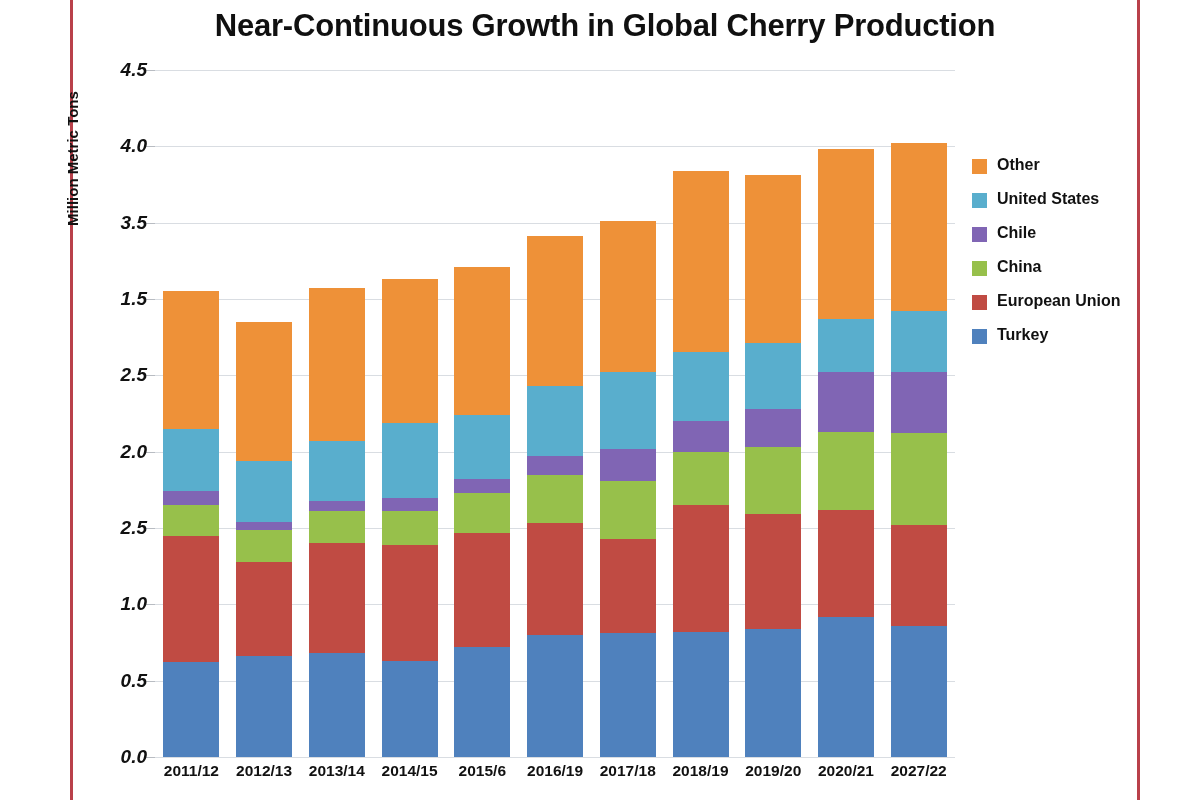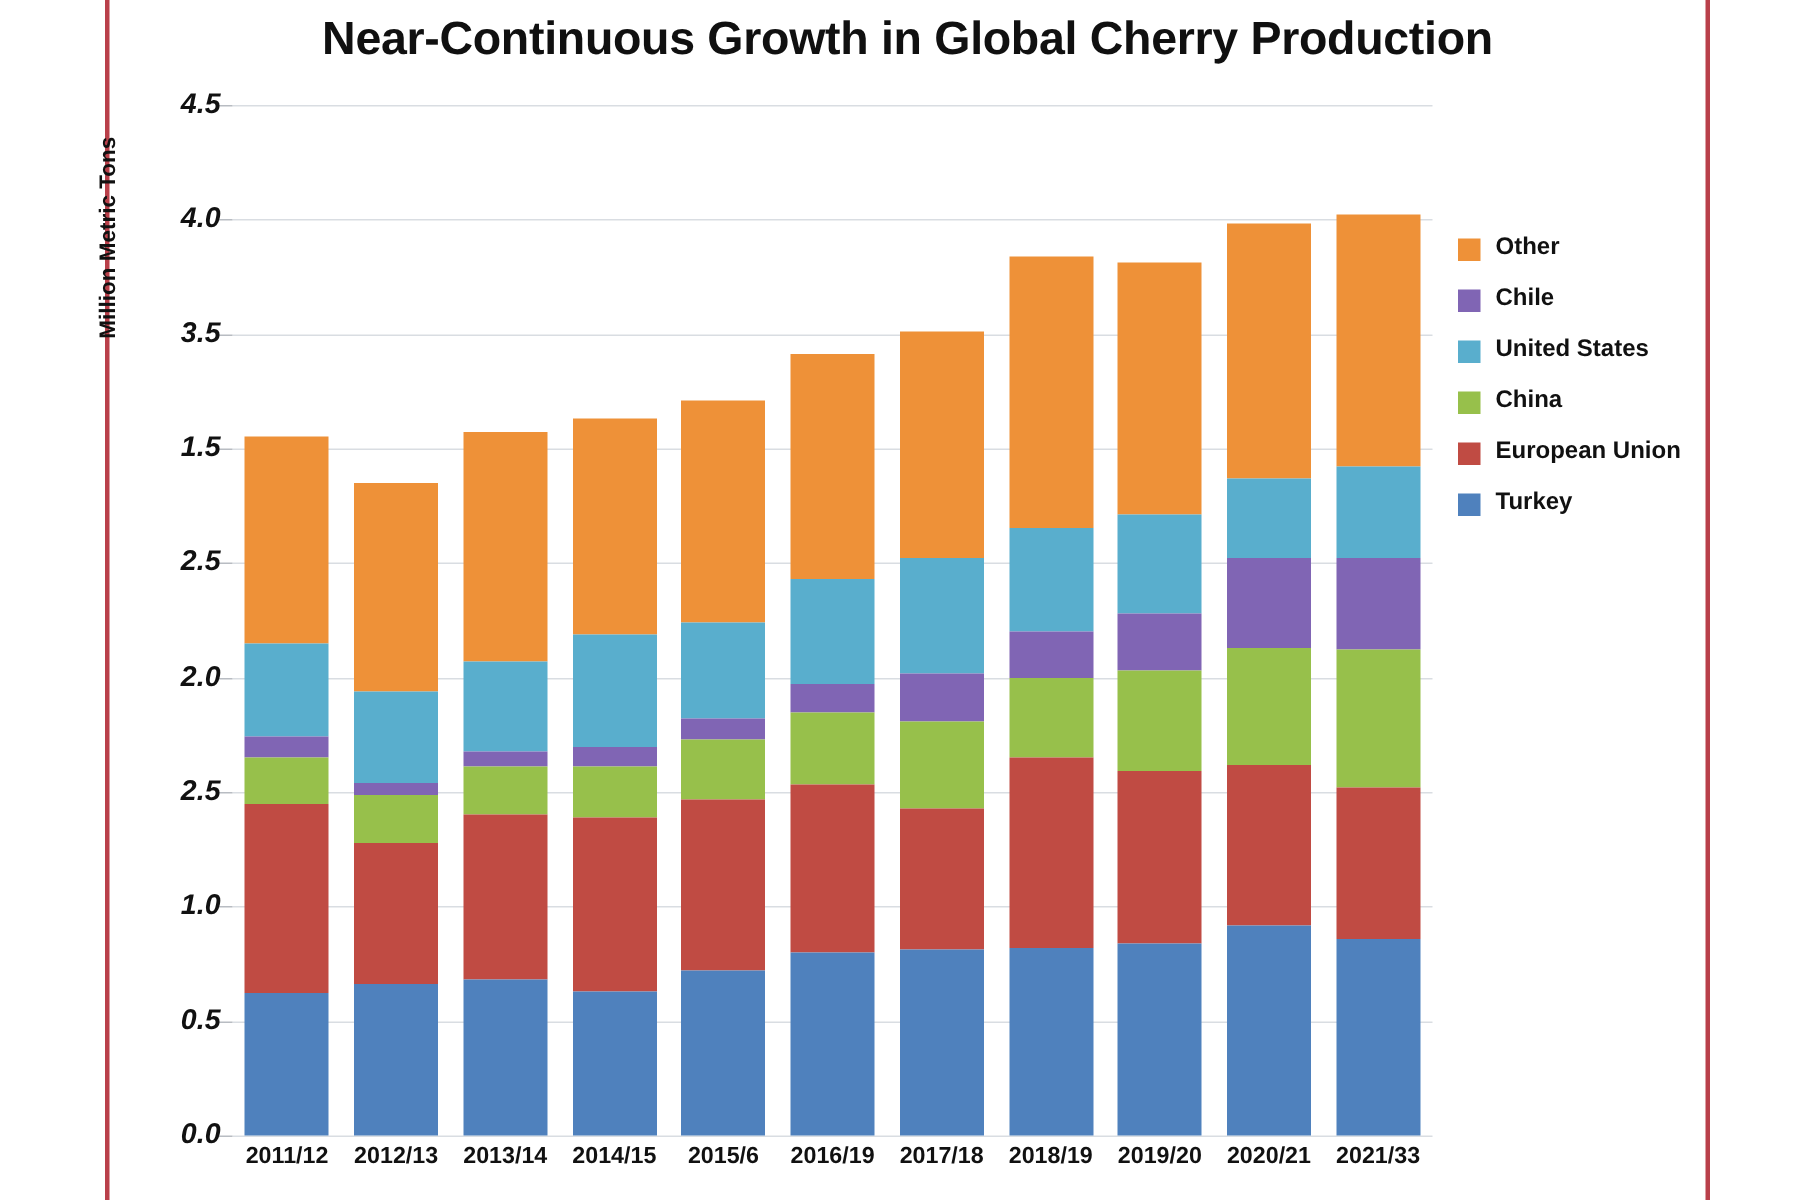--- a/index.html
+++ b/index.html
@@ -232,14 +232,14 @@
         <span class="legend-label">Other</span>
       </div>
       <div class="legend-item">
+        <span class="legend-swatch" style="background: rgb(89, 174, 205);"></span>
+        <span class="legend-label">United States</span>
+      </div>
+      <div class="legend-item">
         <span class="legend-swatch" style="background: rgb(128, 101, 180);"></span>
         <span class="legend-label">Chile</span>
       </div>
       <div class="legend-item">
-        <span class="legend-swatch" style="background: rgb(89, 174, 205);"></span>
-        <span class="legend-label">United States</span>
-      </div>
-      <div class="legend-item">
         <span class="legend-swatch" style="background: rgb(151, 192, 75);"></span>
         <span class="legend-label">China</span>
       </div>

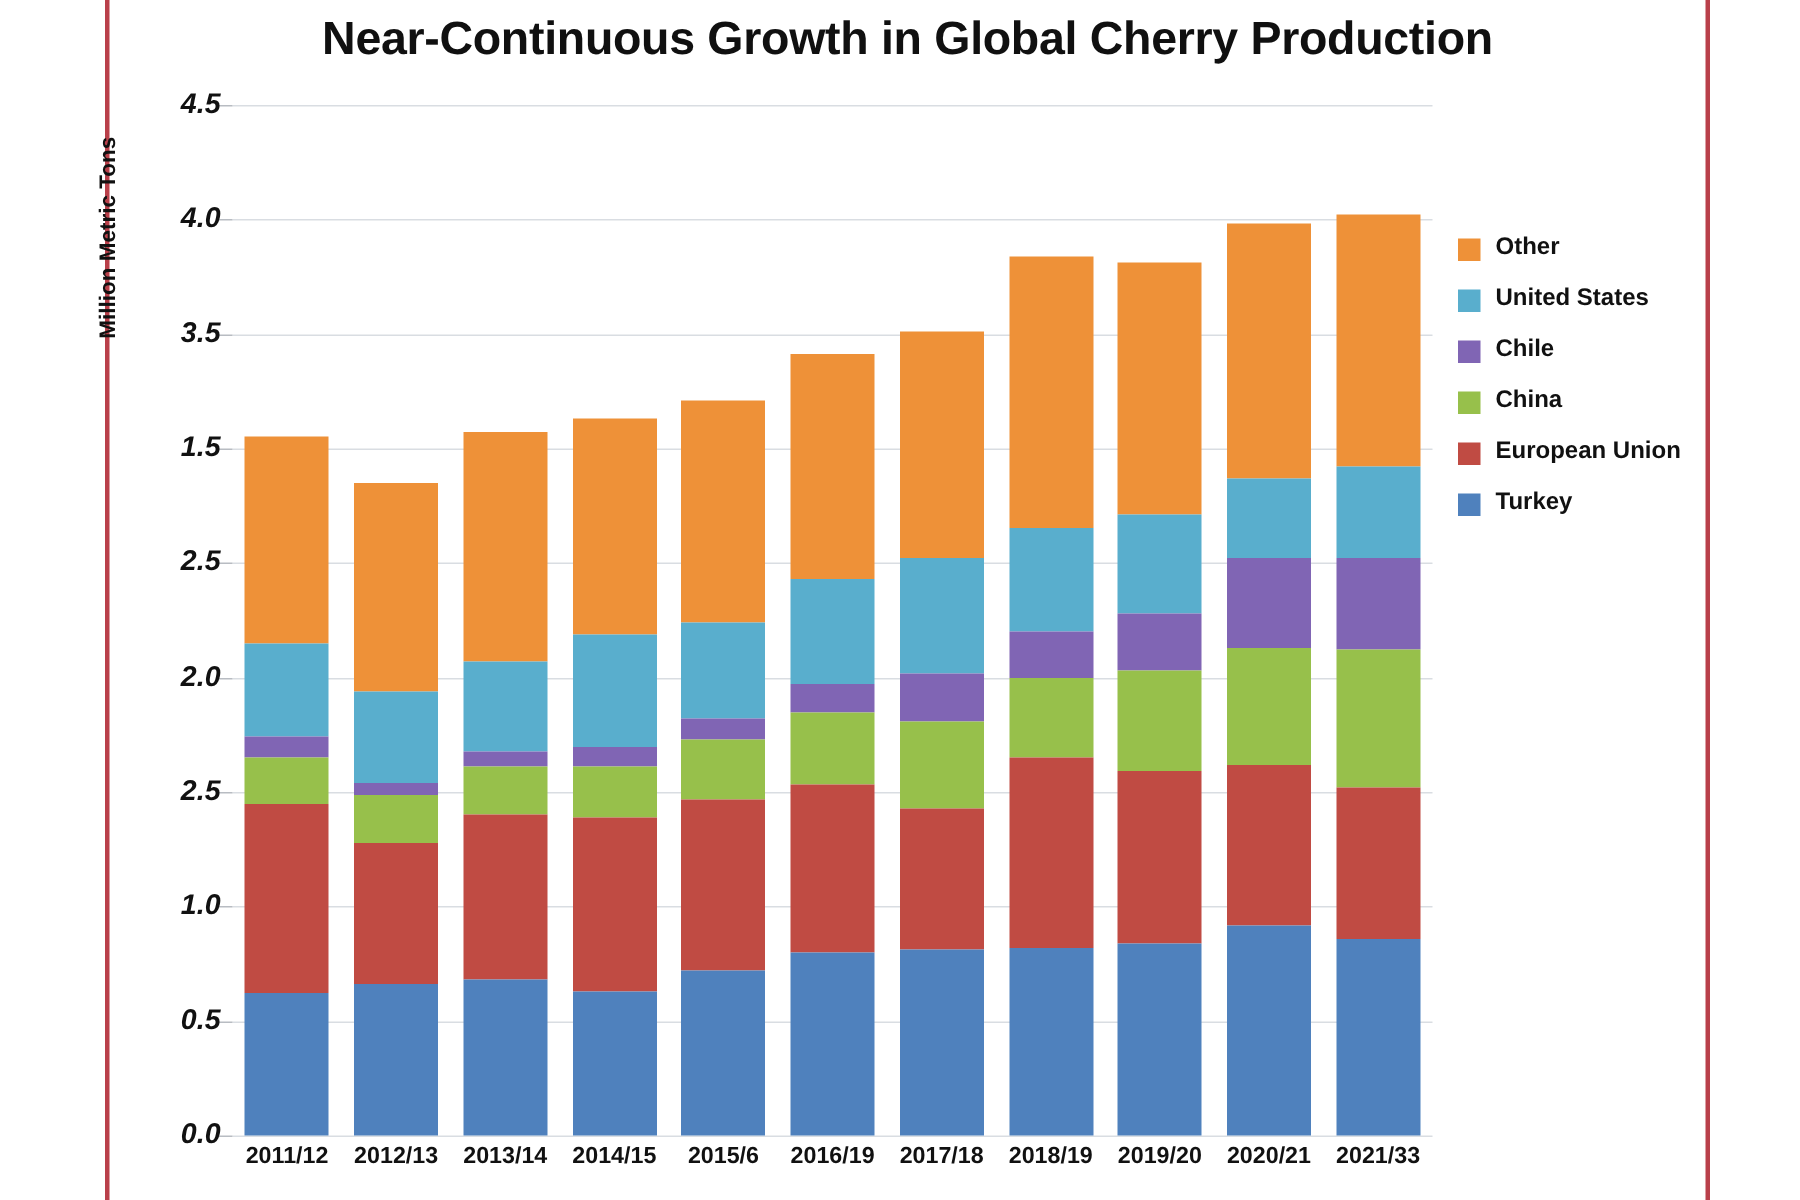--- a/index.html
+++ b/index.html
@@ -223,7 +223,7 @@
       <div class="x-label">2018/19</div>
       <div class="x-label">2019/20</div>
       <div class="x-label">2020/21</div>
-      <div class="x-label">2021/33</div>
+      <div class="x-label">2027/22</div>
     </div>
 
   <div id="legend">

